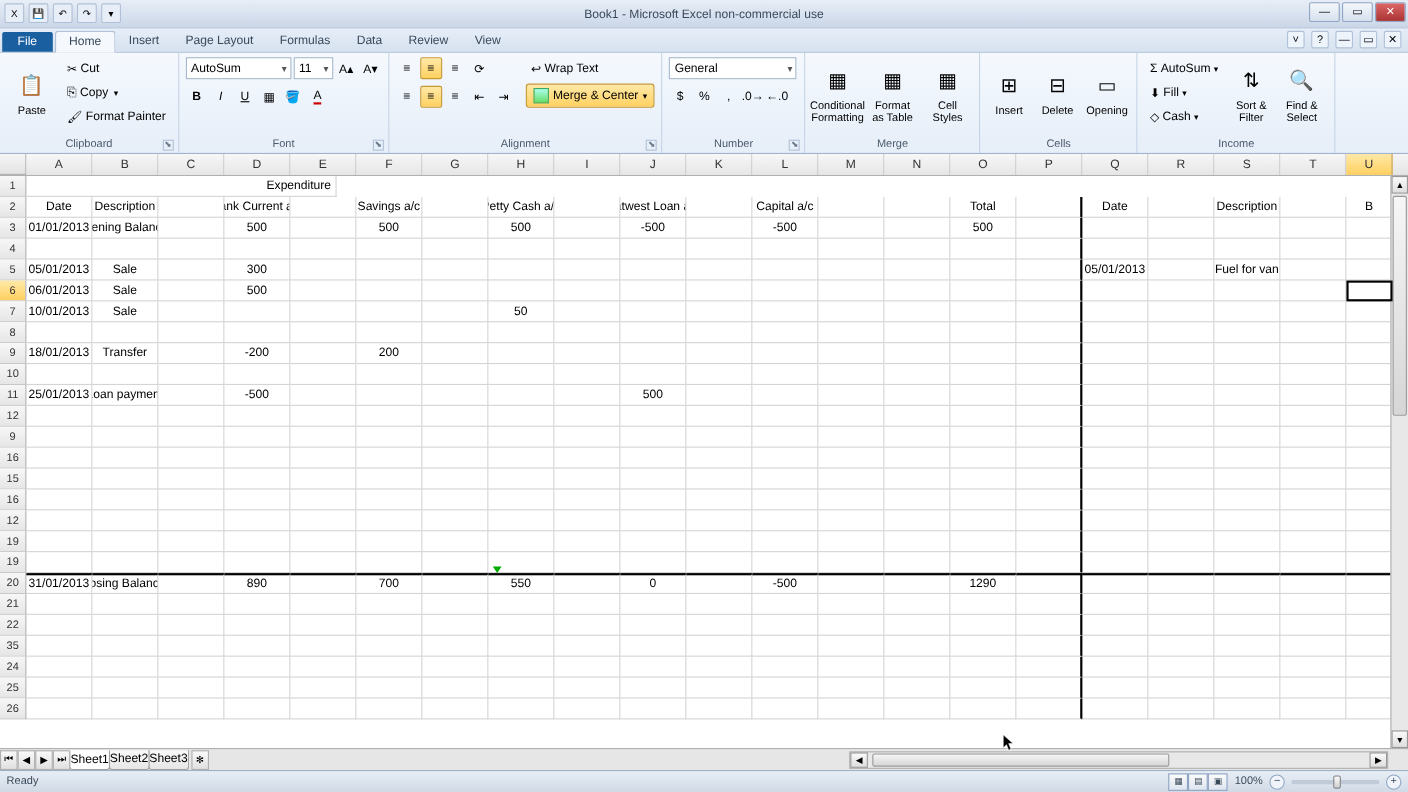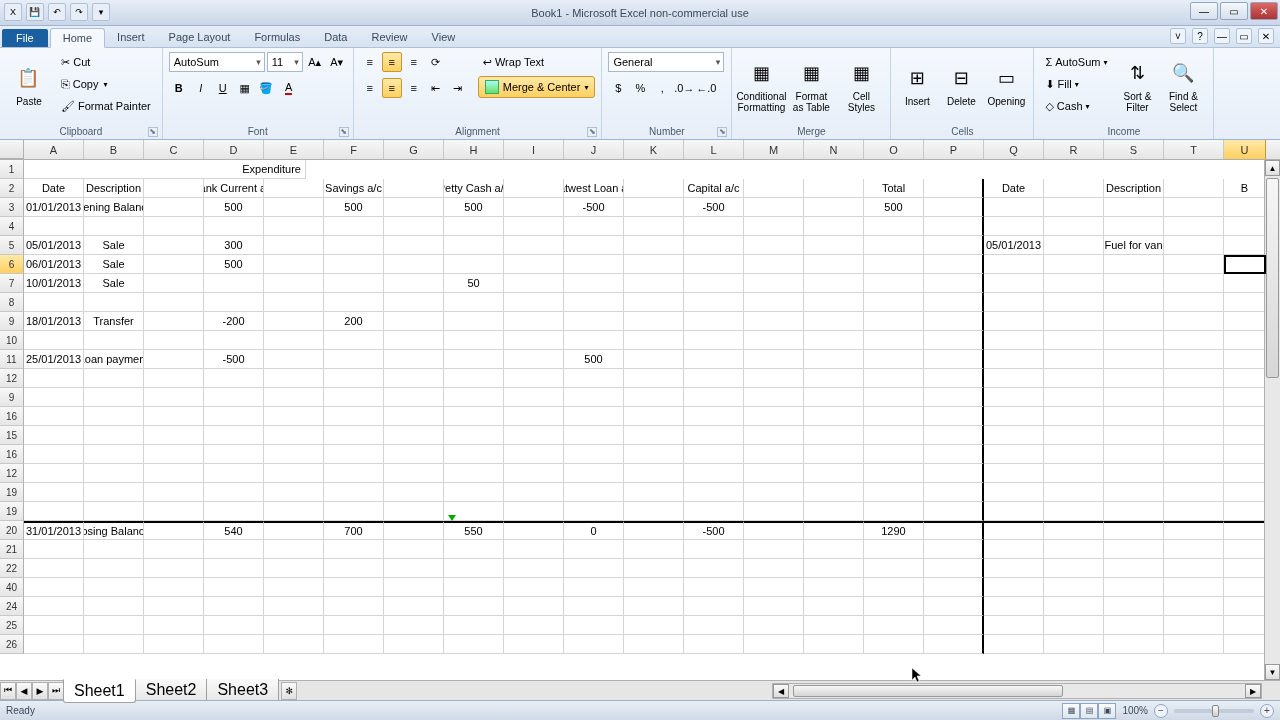--- a/index.html
+++ b/index.html
@@ -768,7 +768,7 @@
         <div class="cell center border-top-thick" style="width: 60px;">31/01/2013</div>
         <div class="cell center border-top-thick" style="width: 60px;">Closing Balances</div>
         <div class="cell center border-top-thick" style="width: 60px;"></div>
-        <div class="cell center border-top-thick" style="width: 60px;">540</div>
+        <div class="cell center border-top-thick" style="width: 60px;">890</div>
         <div class="cell center border-top-thick" style="width: 60px;"></div>
         <div class="cell center border-top-thick" style="width: 60px;">700</div>
         <div class="cell center border-top-thick" style="width: 60px;"></div>

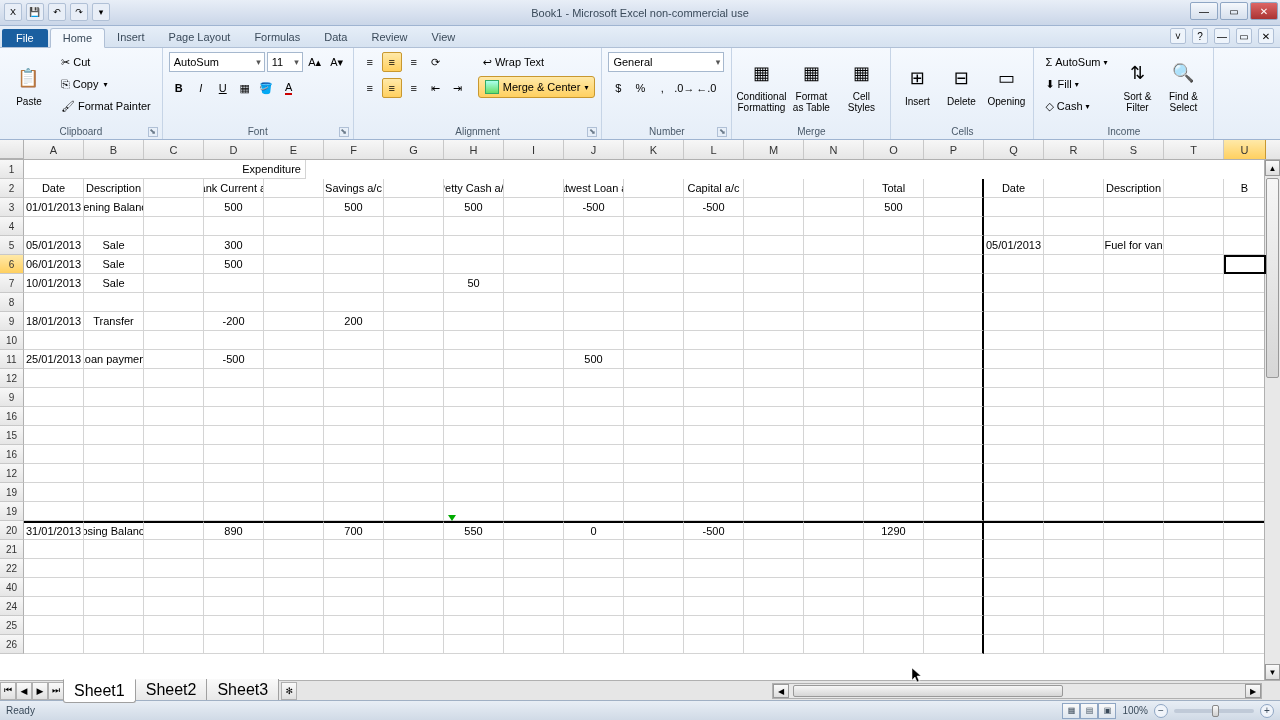--- a/index.html
+++ b/index.html
@@ -836,7 +836,7 @@
         <div class="cell center" style="width: 42px;"></div>
       </div>
       <div class="grid-row">
-        <div class="row-h">40</div>
+        <div class="row-h">35</div>
         <div class="cell center" style="width: 60px;"></div>
         <div class="cell center" style="width: 60px;"></div>
         <div class="cell center" style="width: 60px;"></div>

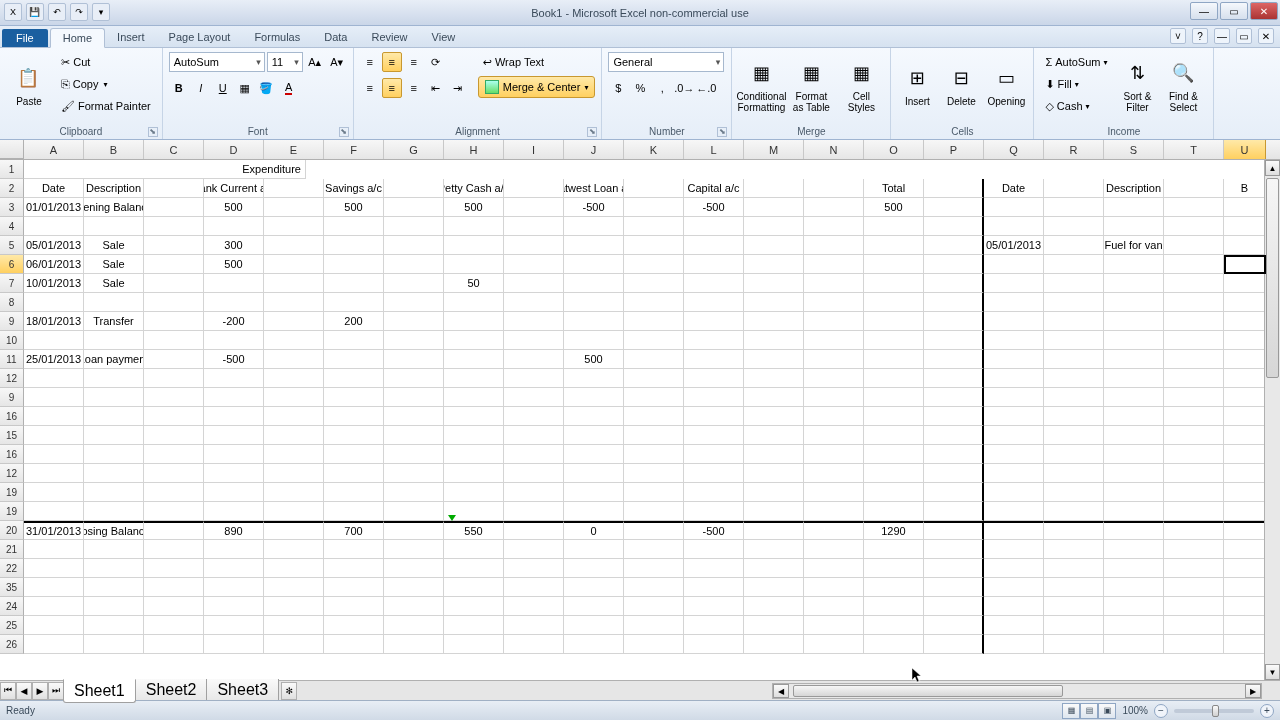--- a/index.html
+++ b/index.html
@@ -64,7 +64,7 @@
 .sheet-tabs { position:absolute; bottom:20px; left:0; right:0; height:20px; background:#e6e6e6; border-top:1px solid #b0b0b0; display:flex; align-items:center; }
 .nav-btns { display:flex; }
 .nav-b { width:16px; height:18px; border:1px solid #b0b0b0; background:linear-gradient(#fafafa,#e0e0e0); font-size:9px; display:flex;align-items:center;justify-content:center; }
-.sh-tab { padding:2px 10px; font-size:16px; border:1px solid #a0a0a0; background:linear-gradient(#fafafa,#e6e6e6); margin-left:-1px; border-radius:0 0 3px 3px; border-top:none;}
+.sh-tab { padding:2px 0; font-size:11px; border:1px solid #a0a0a0; background:linear-gradient(#fafafa,#e6e6e6); margin-left:-1px; border-radius:0 0 3px 3px; border-top:none;}
 .sh-tab.active { background:#fff; font-weight:normal; border-top:1px solid #fff; position:relative; z-index:2; }
 .hscroll { position:absolute; right:18px; width:490px; height:16px; bottom:1px; background:#e8e8e8; border:1px solid #b0b0b0; display:flex; align-items:center;}
 .hscroll .thumb { position:absolute; left:20px; width:270px; height:12px; background:linear-gradient(#f6f6f6,#d6d6d6); border:1px solid #999; border-radius:2px; top:1px;}

